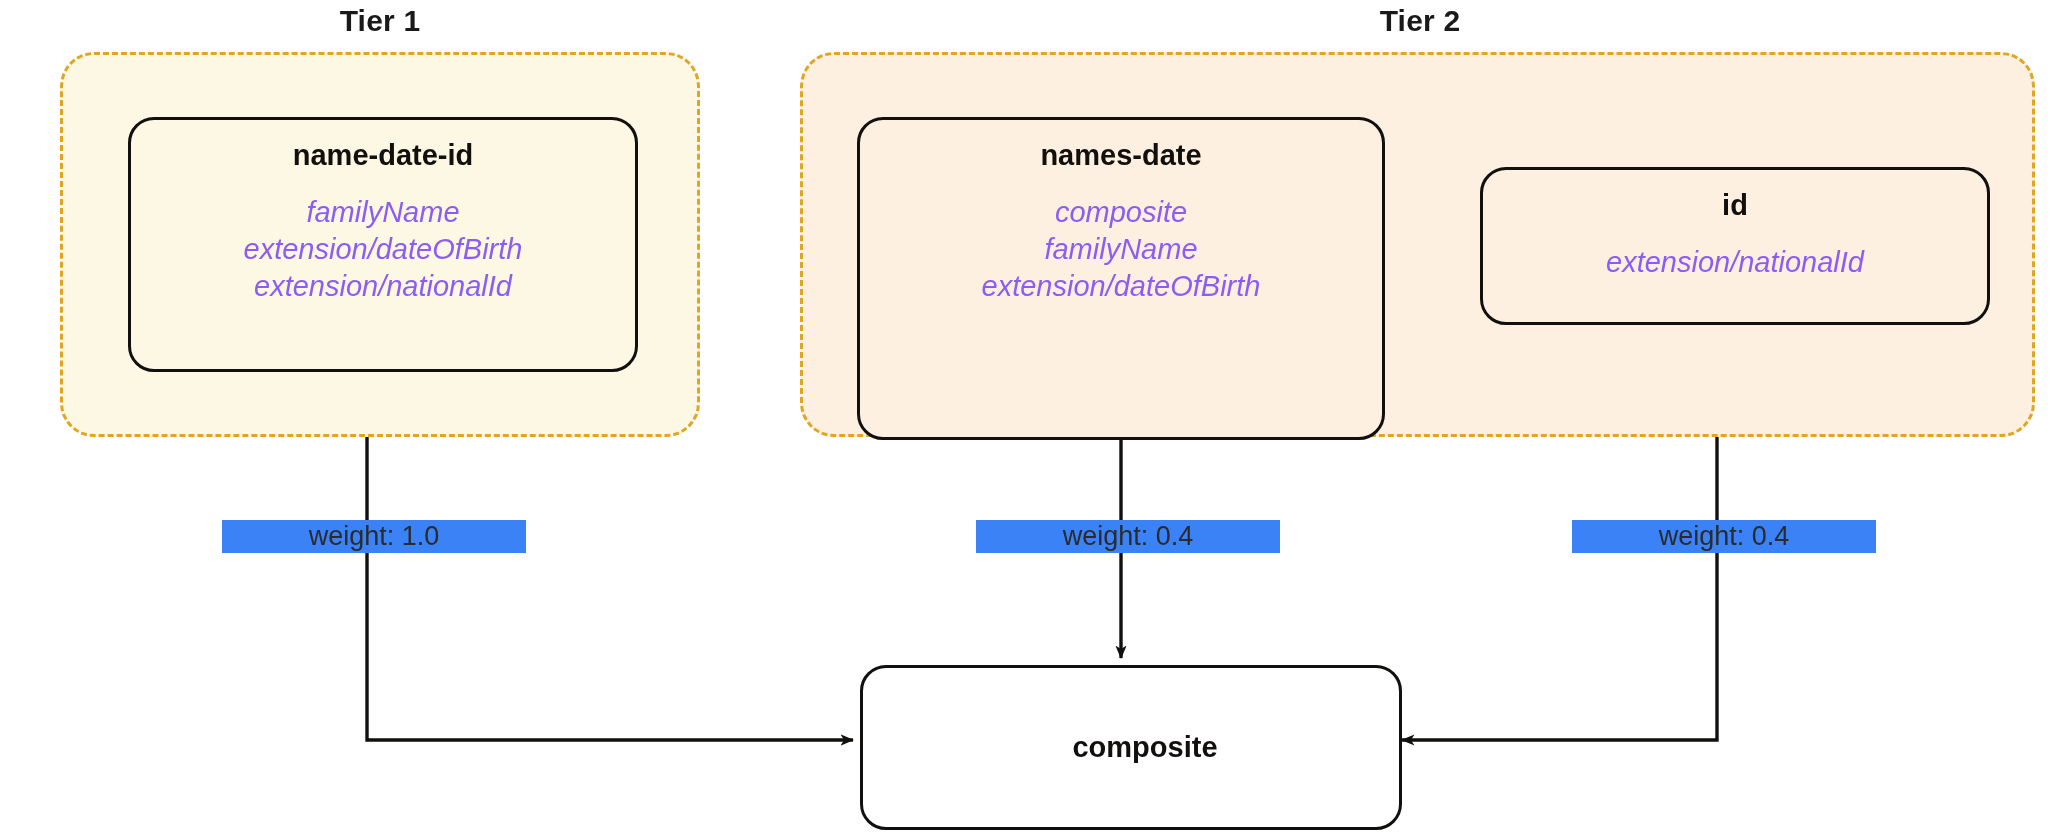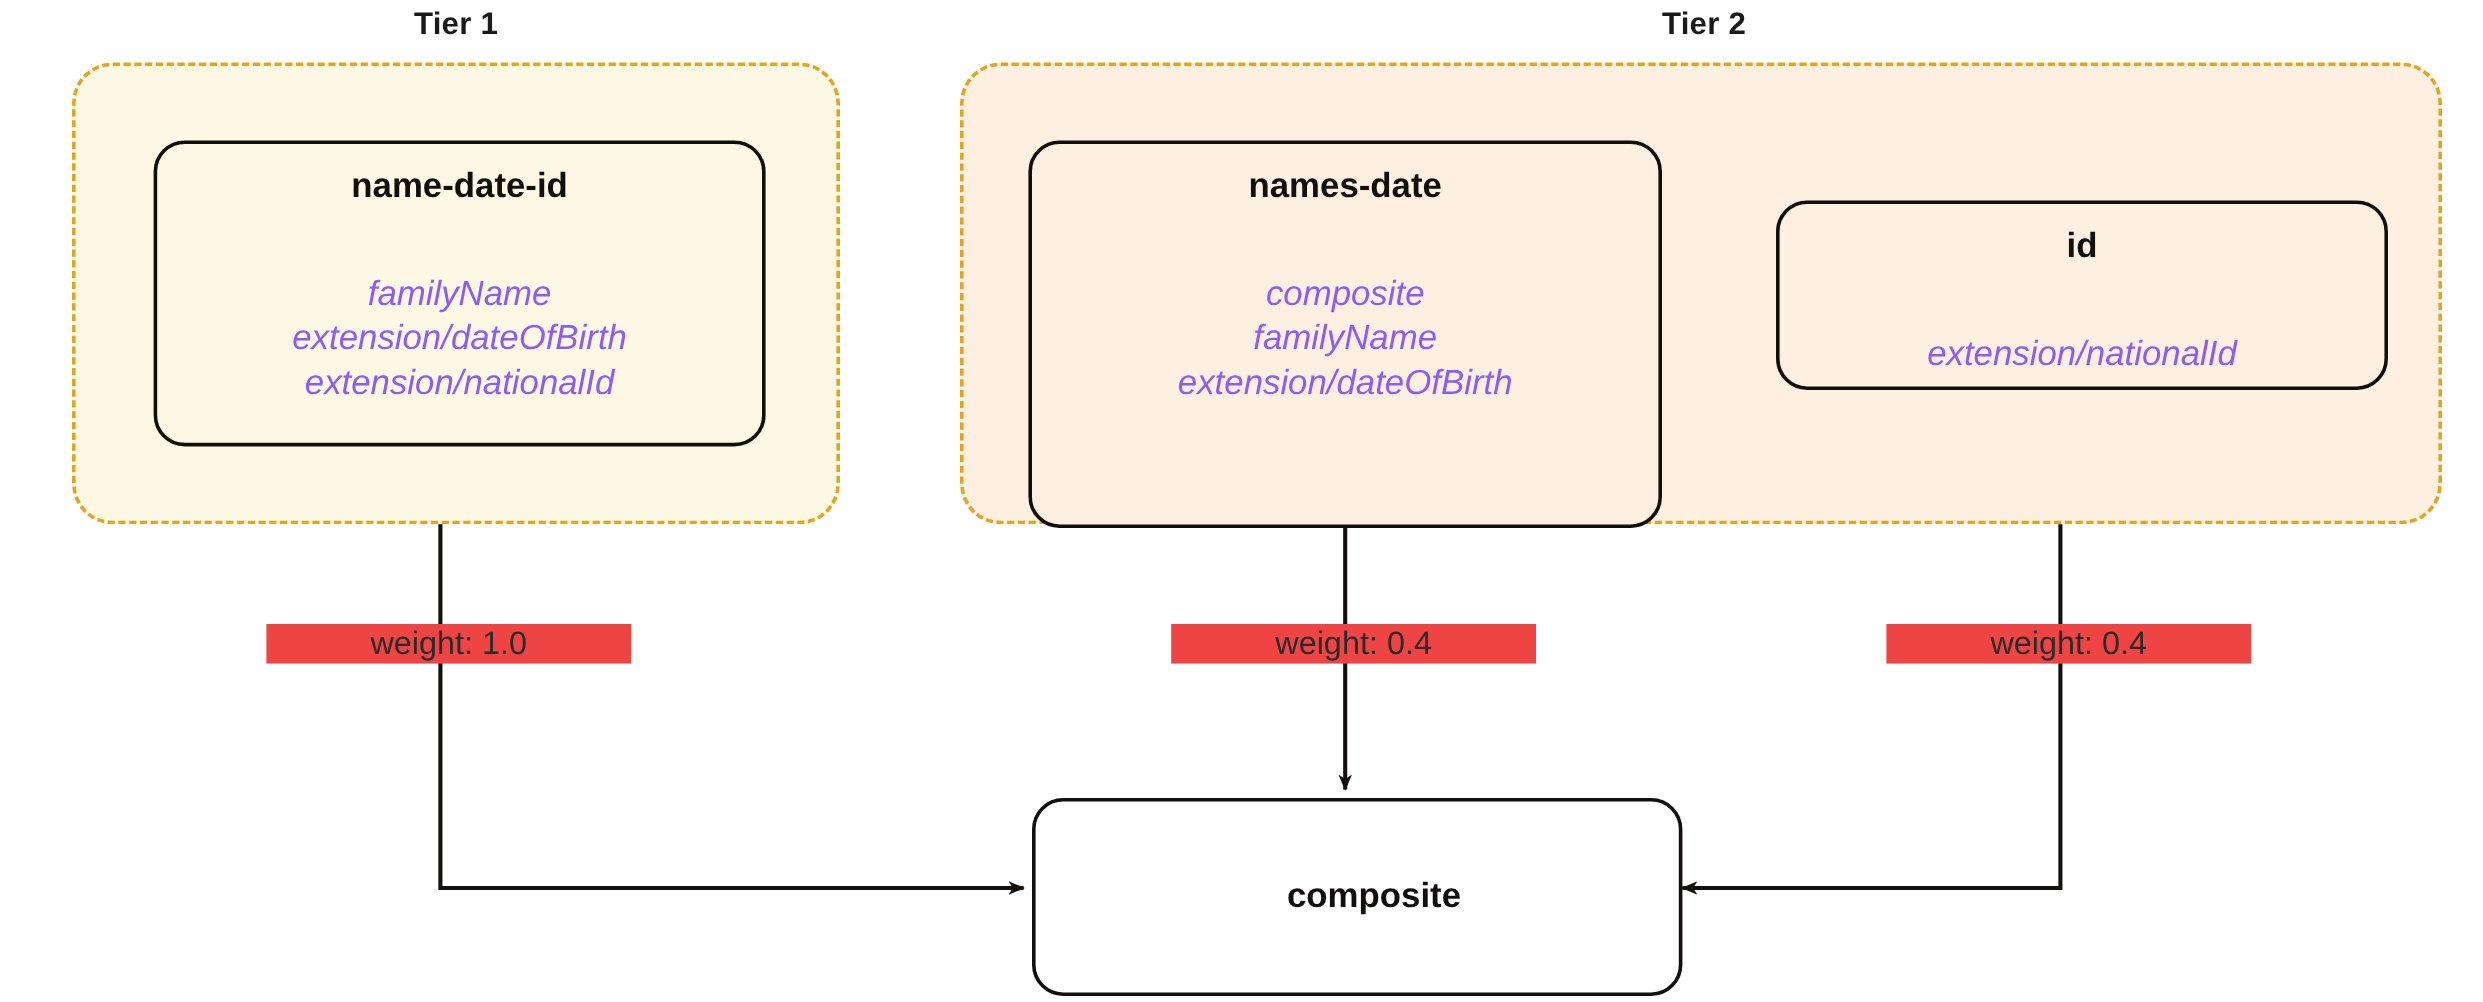--- a/index.html
+++ b/index.html
@@ -28,7 +28,7 @@
   
   .tier-label {
     position: absolute;
-    font-size: 26px;
+    font-size: 30px;
     font-weight: bold;
     color: #1a1a1a;
     text-align: center;

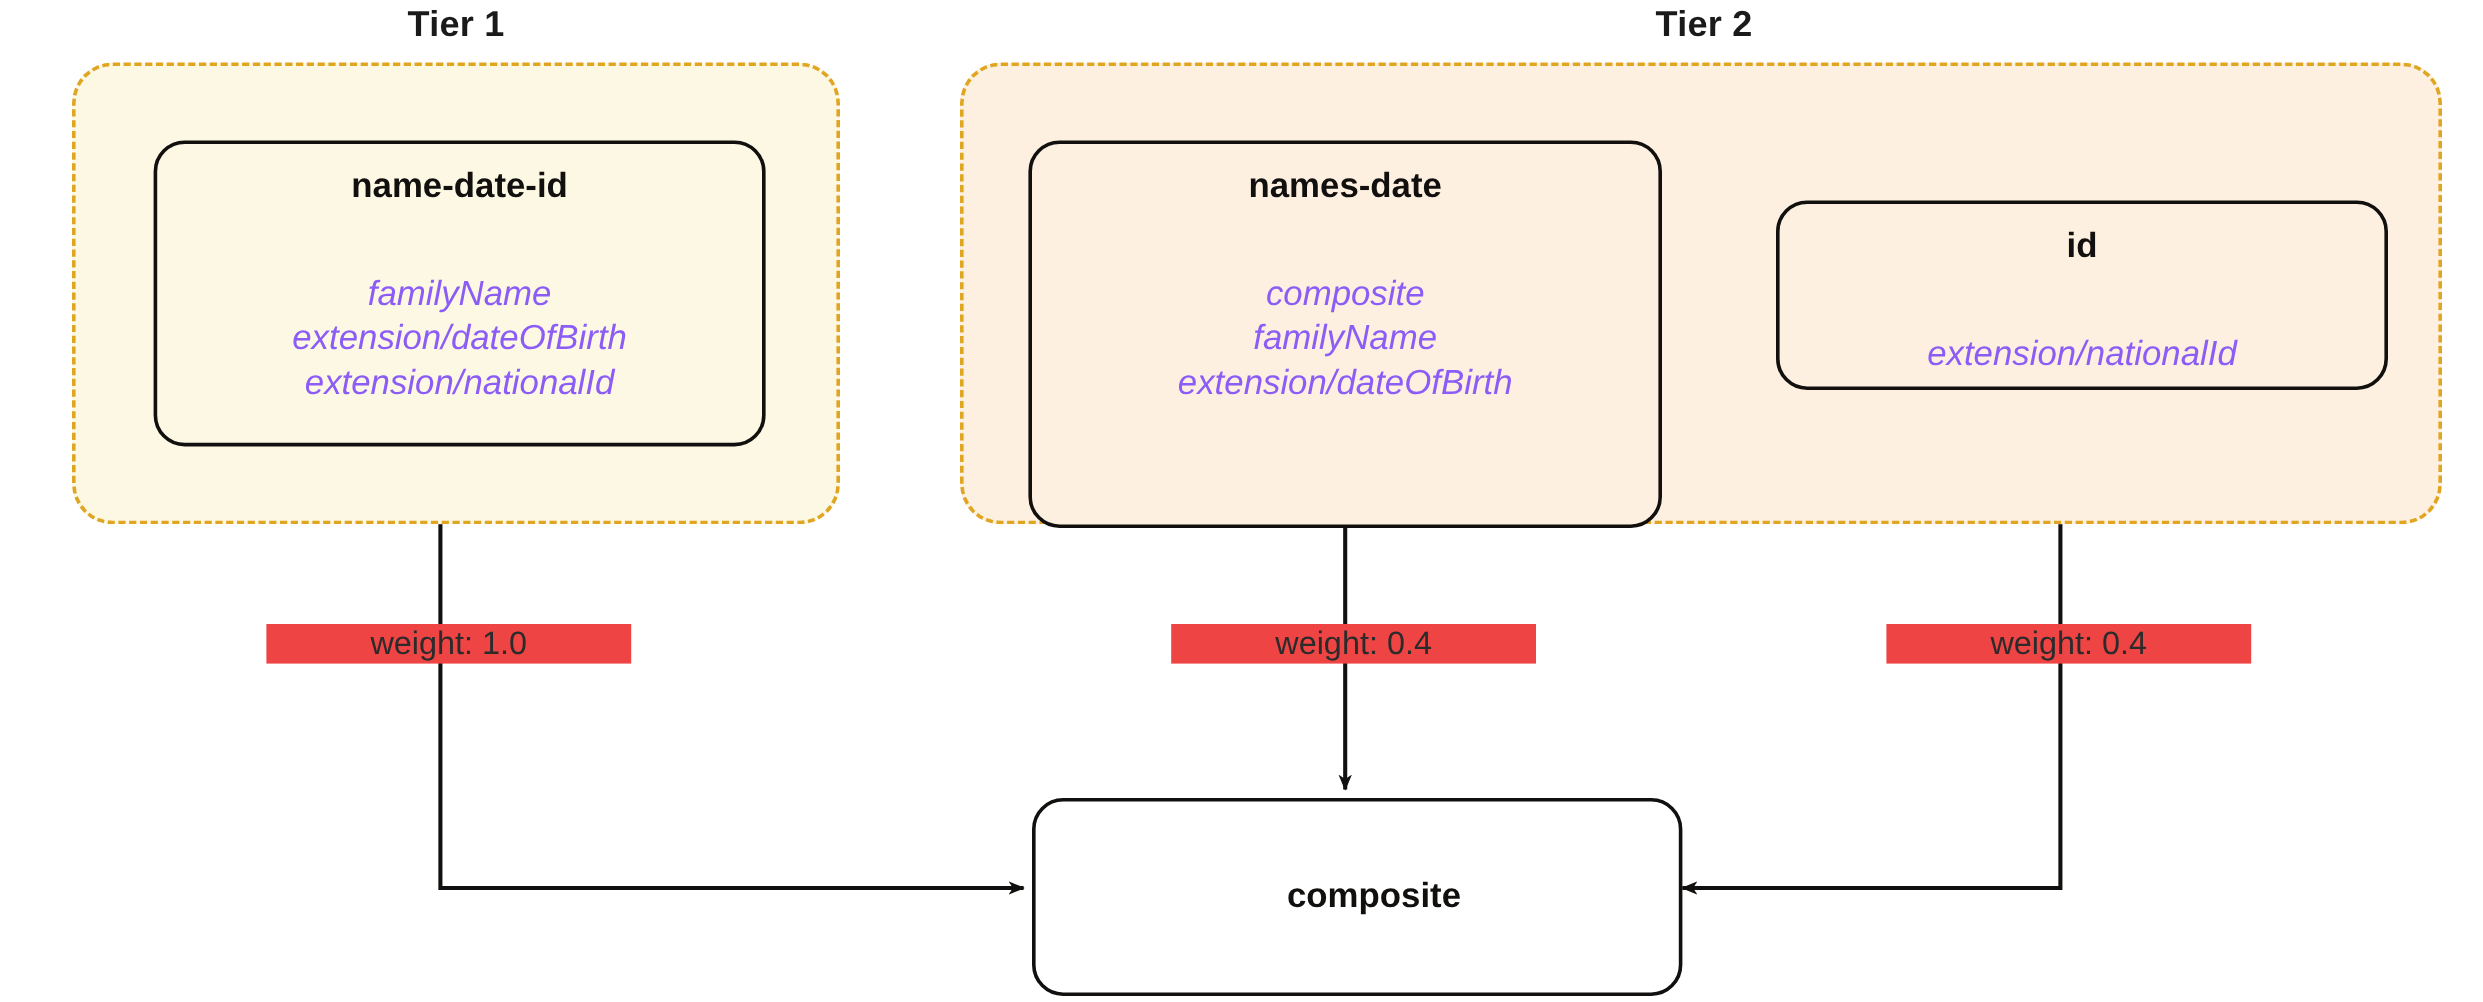--- a/index.html
+++ b/index.html
@@ -55,7 +55,6 @@
     align-items: center;
     justify-content: flex-start;
     padding-top: 18px;
-    gap: 33px;
   }
   .rule-title {
     font-size: 29px;

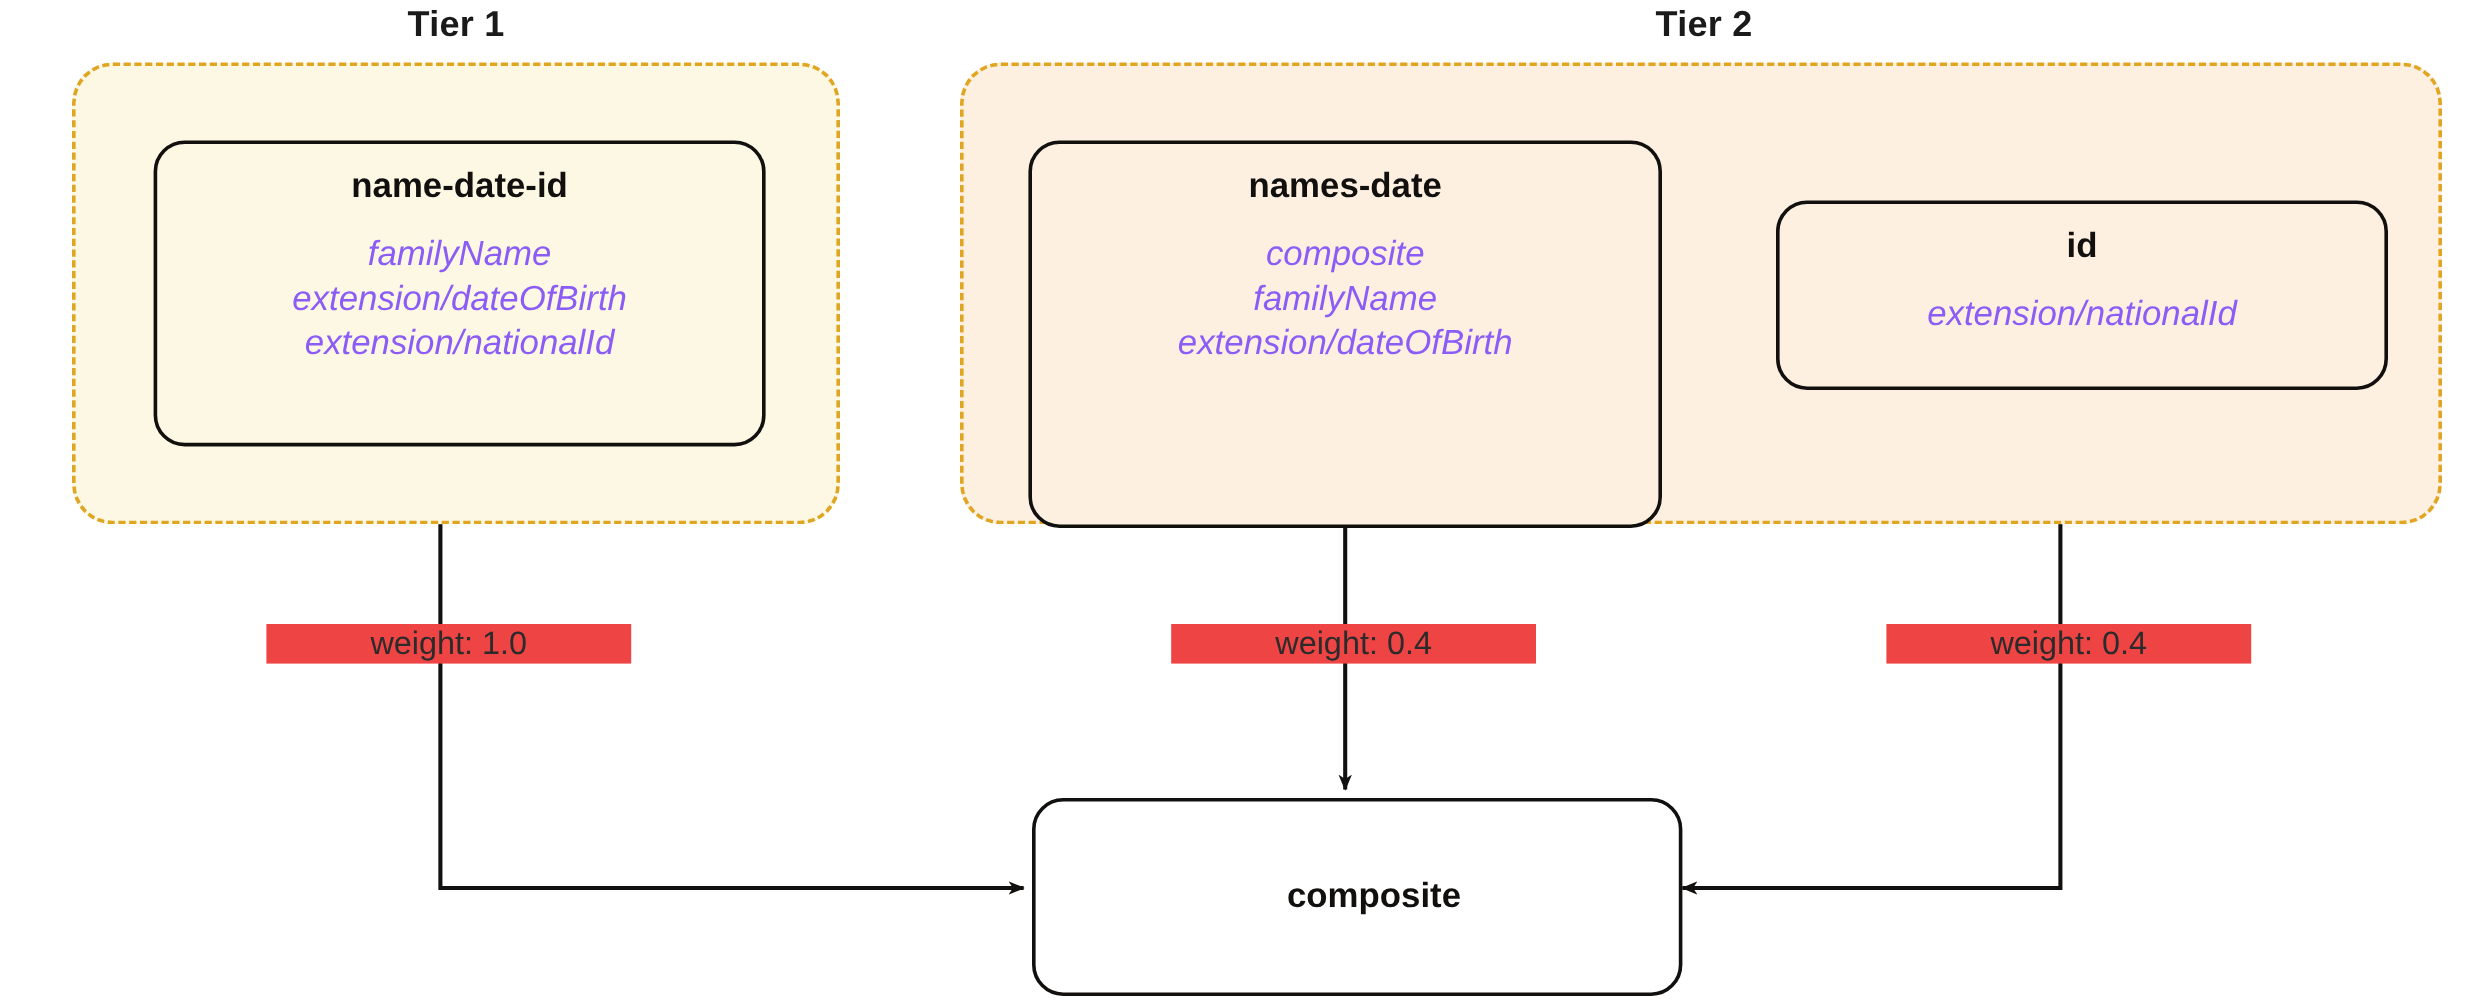--- a/index.html
+++ b/index.html
@@ -98,7 +98,7 @@
     position: absolute;
     font-size: 27px;
     color: #2b2b2b;
-    background: #ef4444;
+    background: #3b82f6;
     padding: 1px 7px;
     white-space: nowrap;
     text-align: center;

